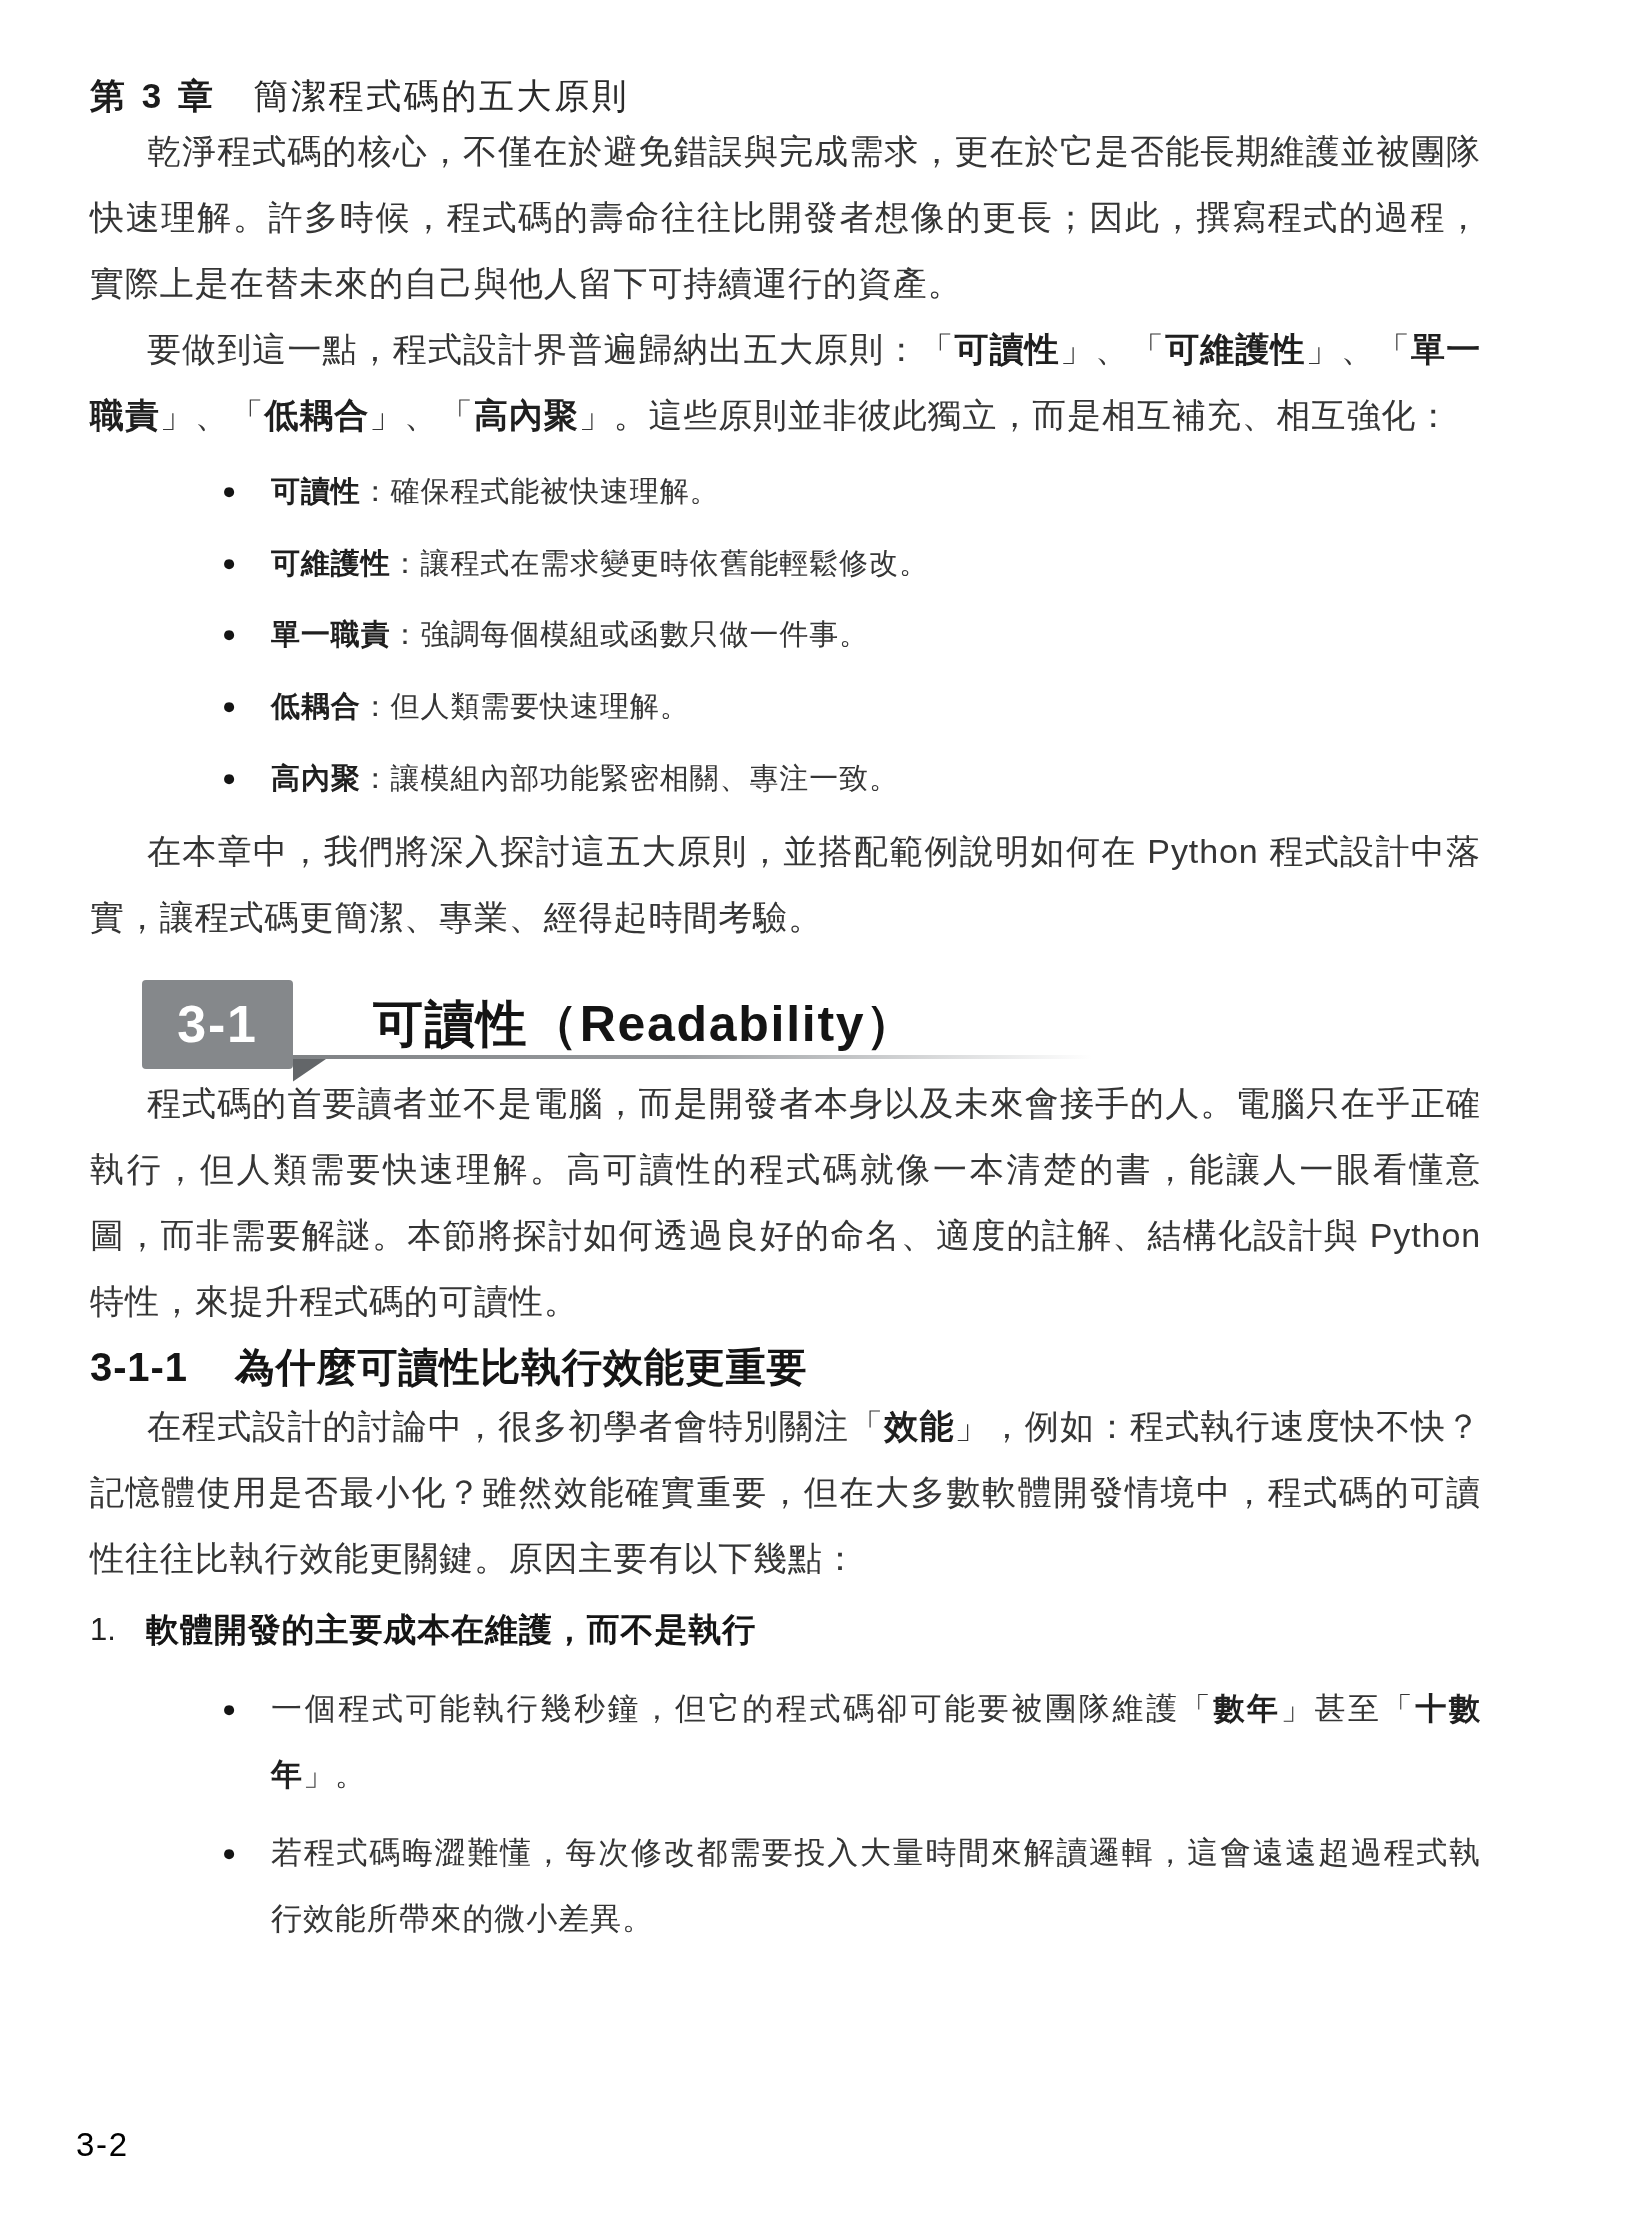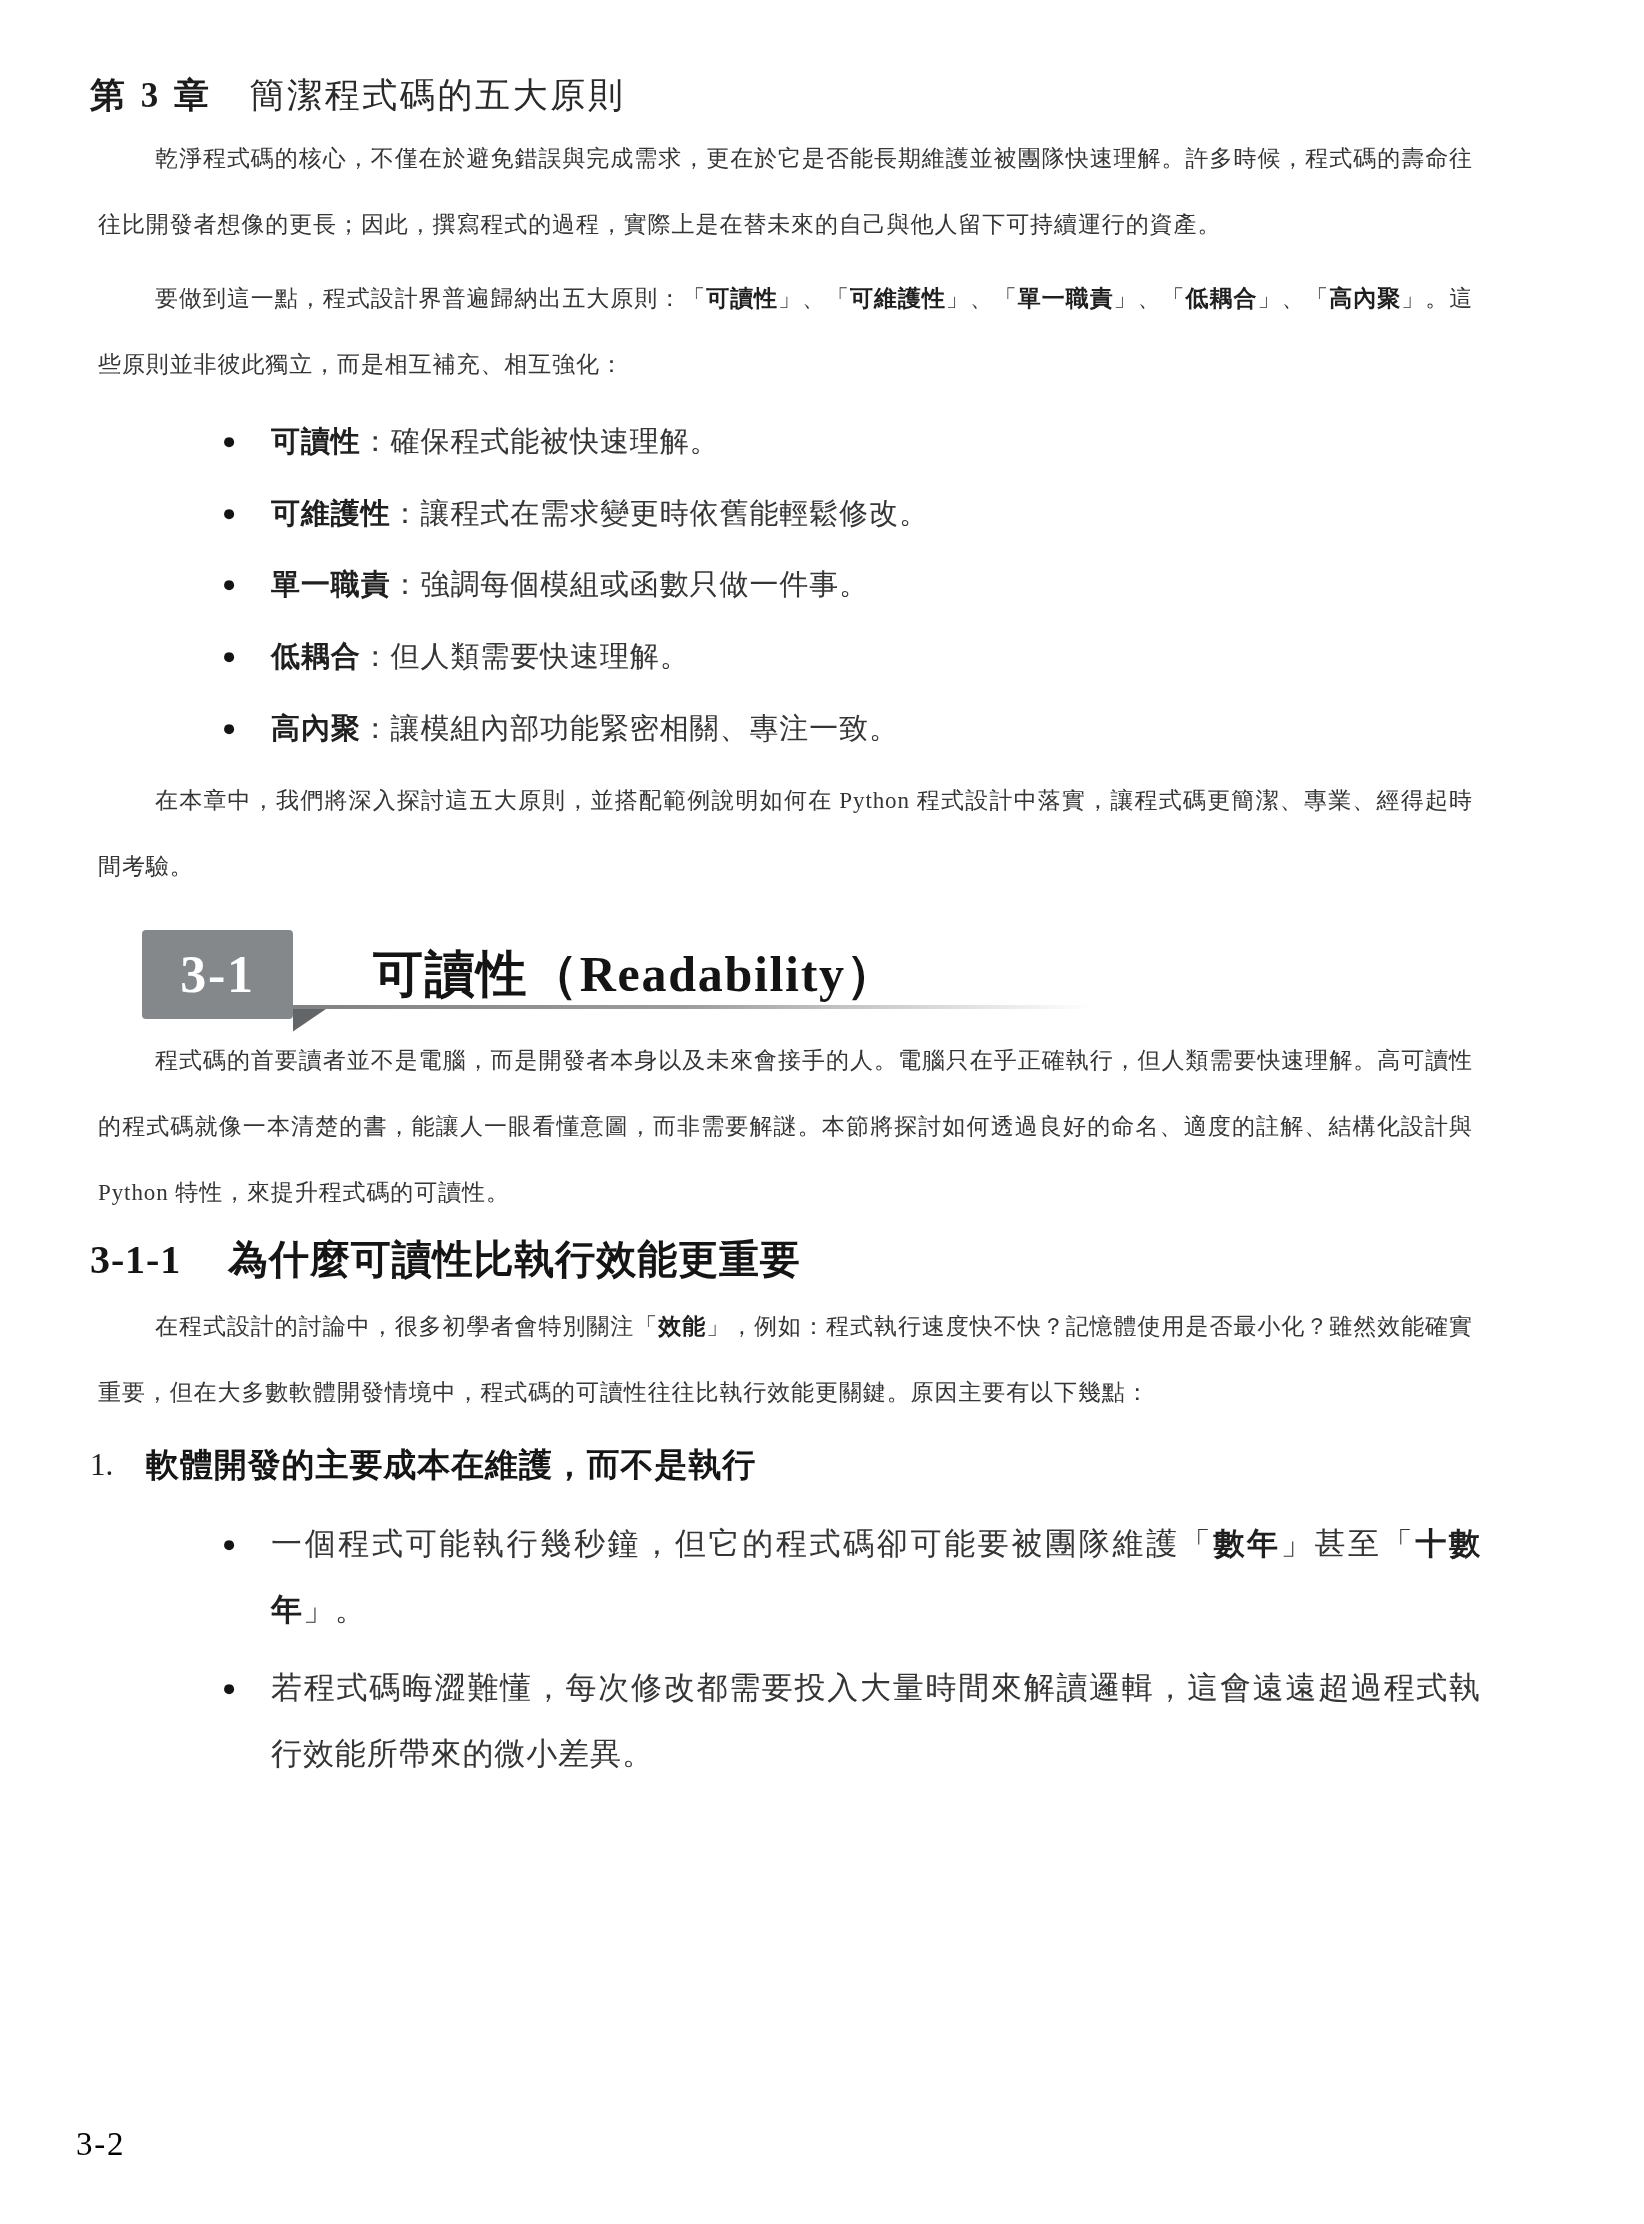--- a/index.html
+++ b/index.html
@@ -9,7 +9,7 @@
     box-sizing:border-box;
     padding:73px 87px 0 90px;
     background:#ffffff;
-    font-family:Liberation Serif, serif;
+    font-family:Liberation Sans, sans-serif;
     color:#353535;
     overflow:hidden;
   }

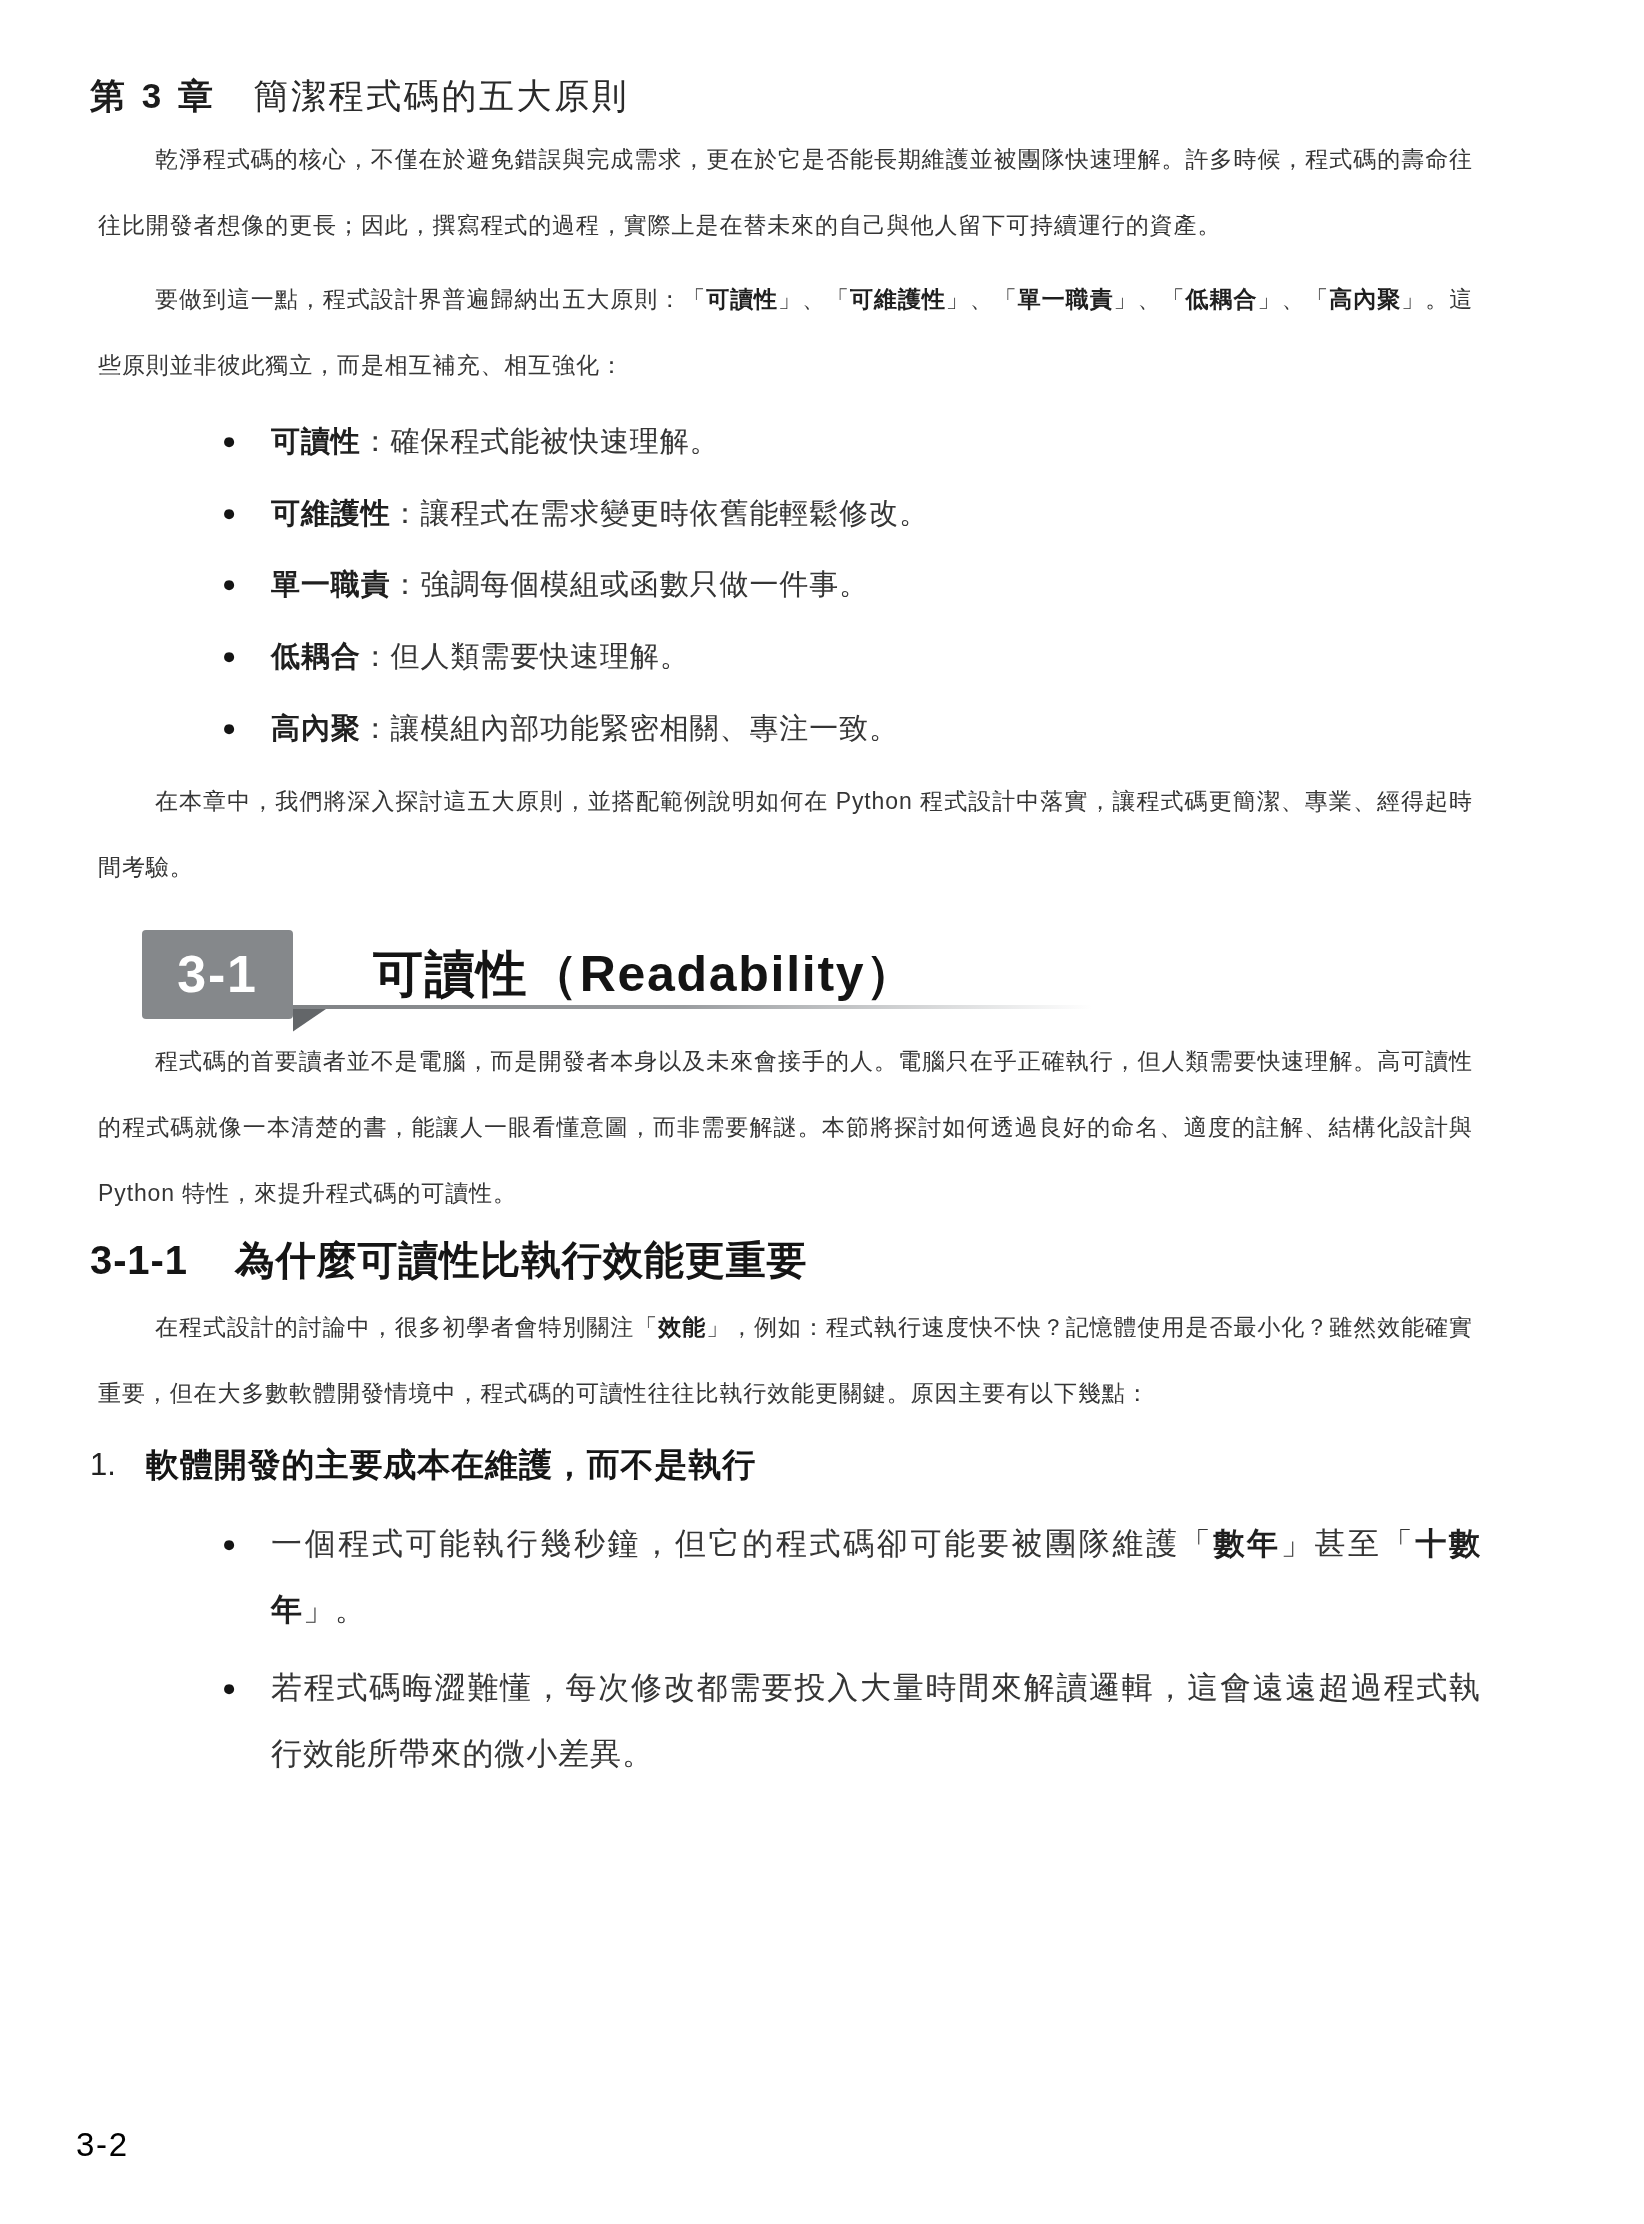--- a/index.html
+++ b/index.html
@@ -20,8 +20,8 @@
 
   
   p.body{
-    margin:8px;
-    font-size:23px;line-height:66px;
+    margin:0;
+    font-size:34px;line-height:66px;
     text-align:justify;
     color:#353535;letter-spacing:0.9px;
   }

